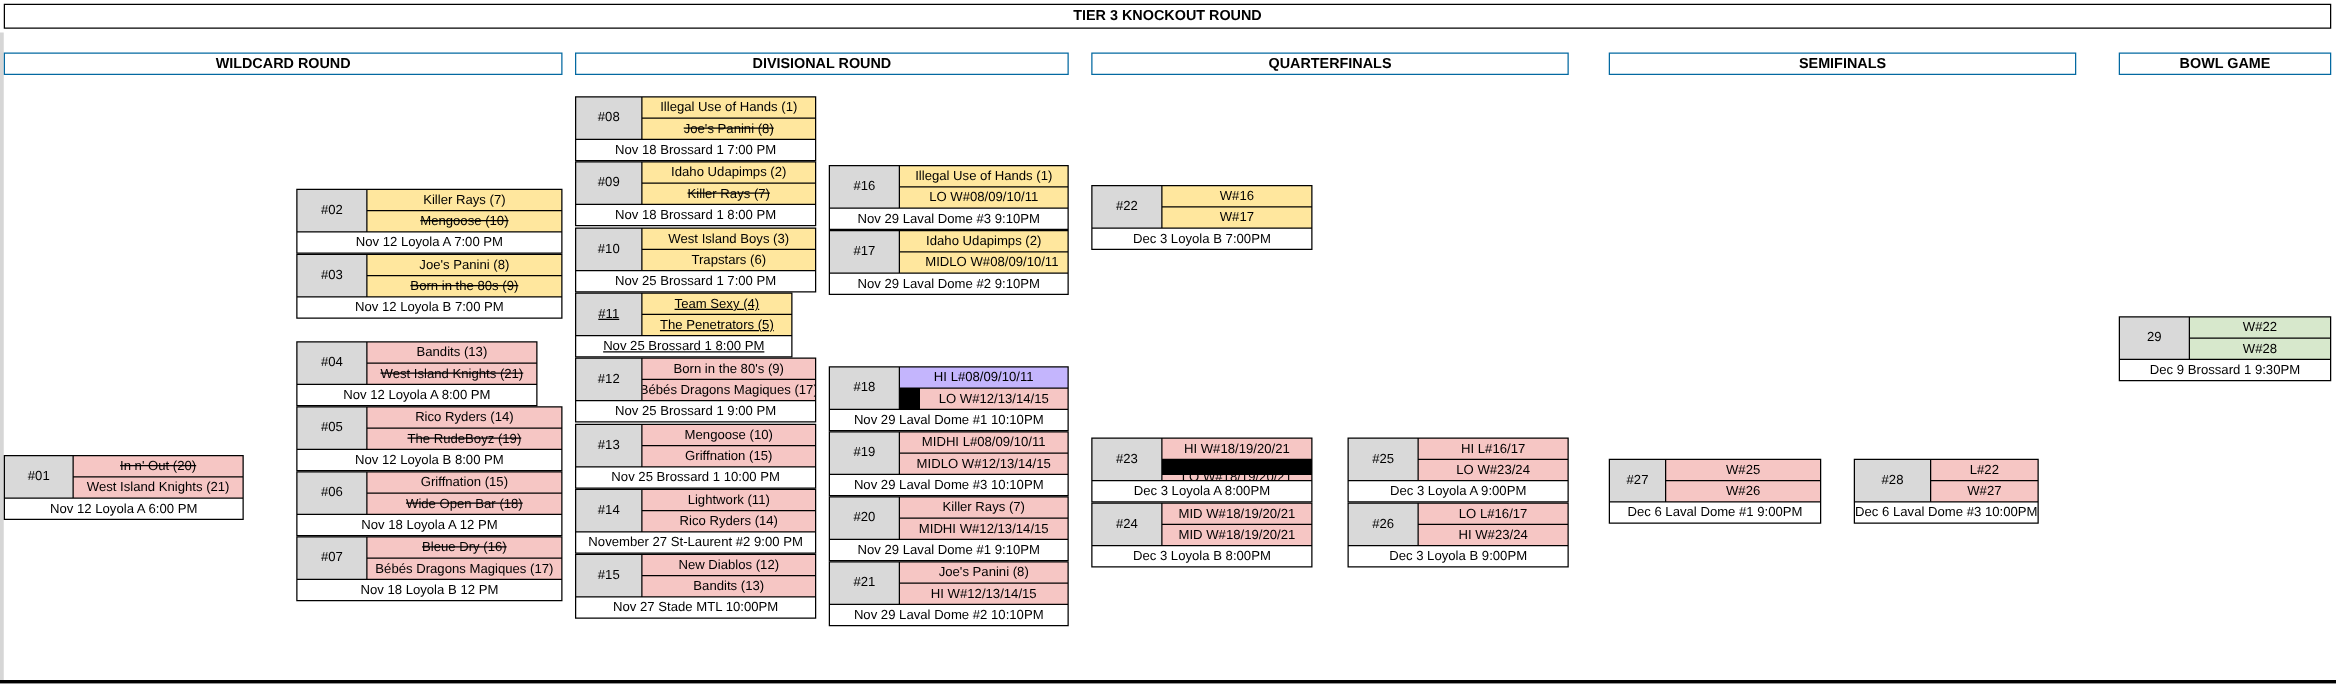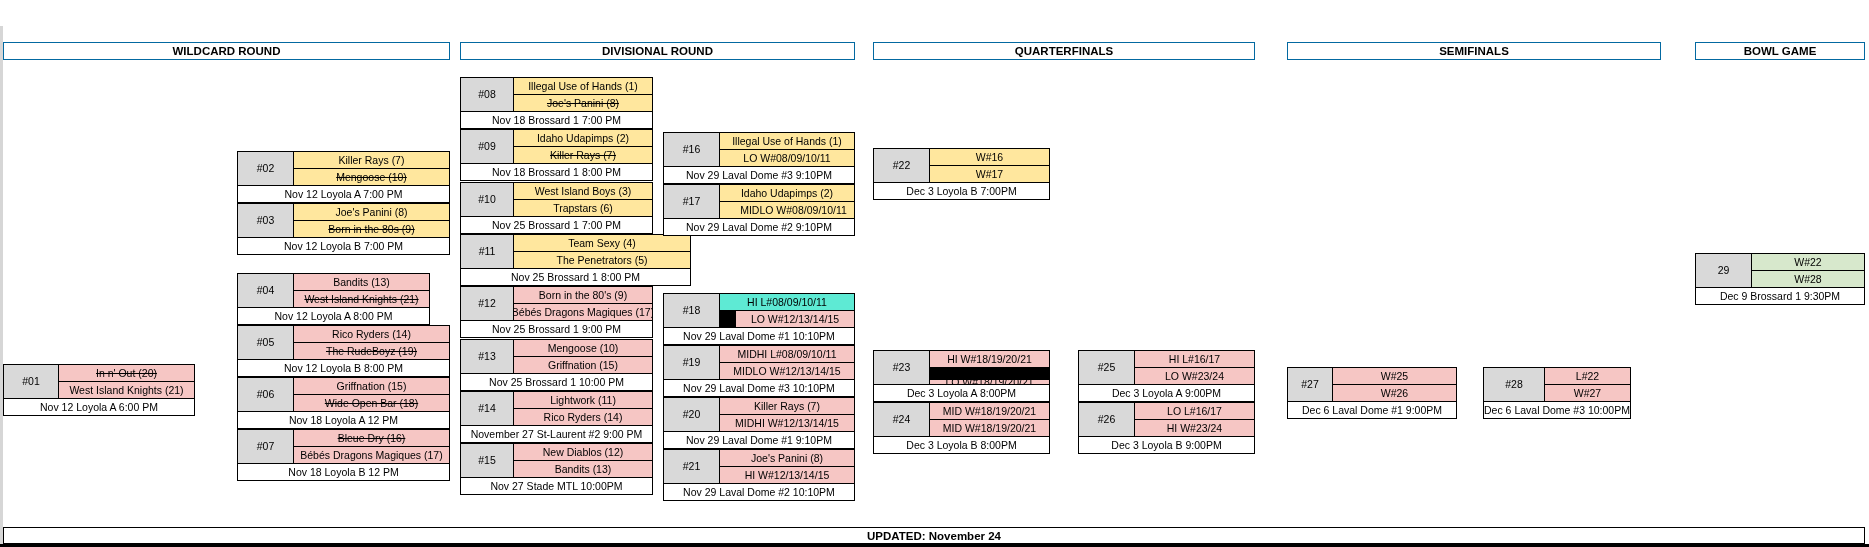--- a/index.html
+++ b/index.html
@@ -35,6 +35,9 @@
 
 <div class="stage">
   <div class="left-strip"></div>
+  <div class="bar title-bar">
+    <span>TIER 3 KNOCKOUT ROUND</span>
+  </div>
 
   <div class="round-header rh-wildcard">
     <span>WILDCARD ROUND</span>

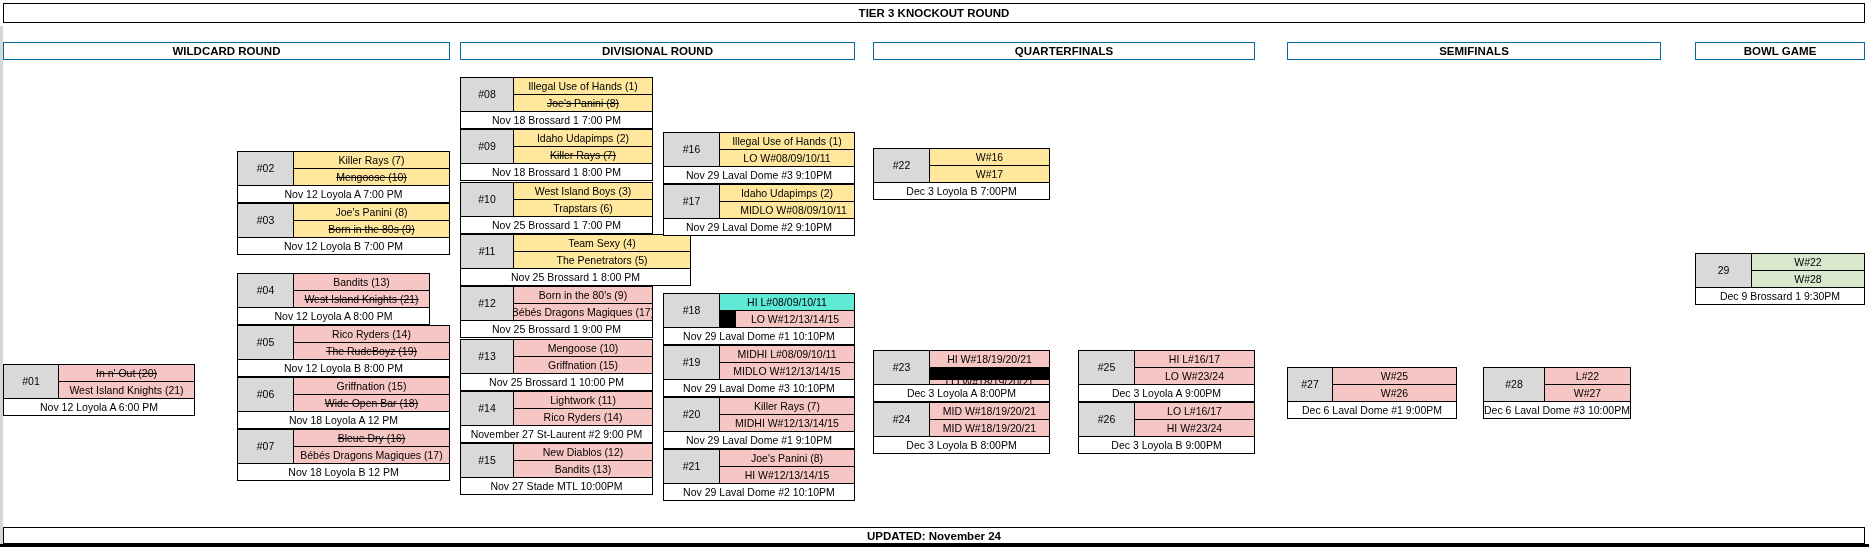--- a/index.html
+++ b/index.html
@@ -116,7 +116,7 @@
         <div class="cell m-t2" style="background: rgb(255, 231, 158);">Trapstars (6)</div>
         <div class="cell m-date">Nov 25 Brossard 1 7:00 PM</div>
       </div>
-      <div class="match" style="left: 460px; top: 234px; width: 231px; grid-template-columns: 52px 1fr;">
+      <div class="match" style="left: 460px; top: 234px; width: 174px; grid-template-columns: 52px 1fr; text-decoration: underline;">
         <div class="cell m-num">#11</div>
         <div class="cell m-t1" style="background: rgb(255, 231, 158);">Team Sexy (4)</div>
         <div class="cell m-t2" style="background: rgb(255, 231, 158);">The Penetrators (5)</div>

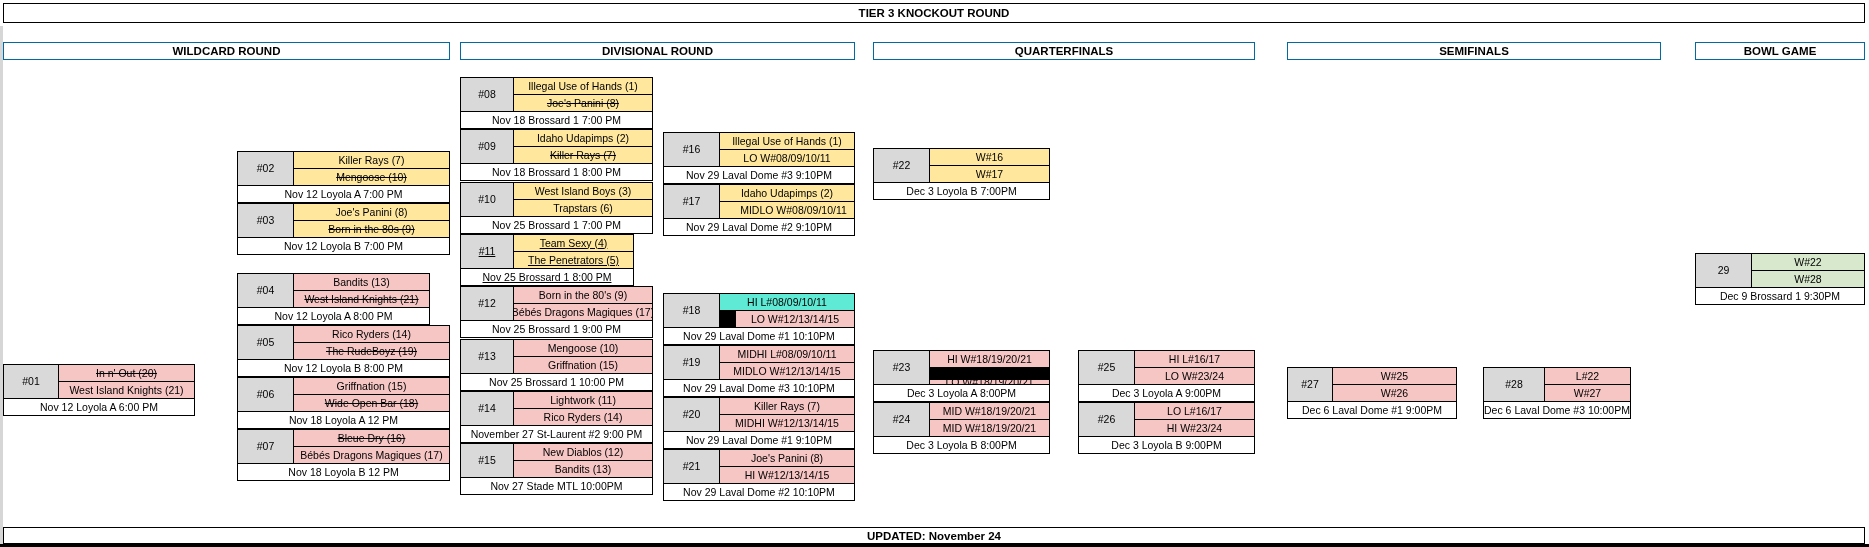--- a/index.html
+++ b/index.html
@@ -160,7 +160,7 @@
       </div>
       <div class="match" style="left: 663px; top: 293px; width: 192px; grid-template-columns: 55px 1fr;">
         <div class="cell m-num">#18</div>
-        <div class="cell m-t1" style="background: #5eead4;">HI L#08/09/10/11</div>
+        <div class="cell m-t1" style="background: #c4b5fd;">HI L#08/09/10/11</div>
         <div class="cell m-t2" style="background: rgb(246, 198, 196); margin-left: 16px;">LO W#12/13/14/15</div>
         <div class="cell m-date">Nov 29 Laval Dome #1 10:10PM</div>
       </div>

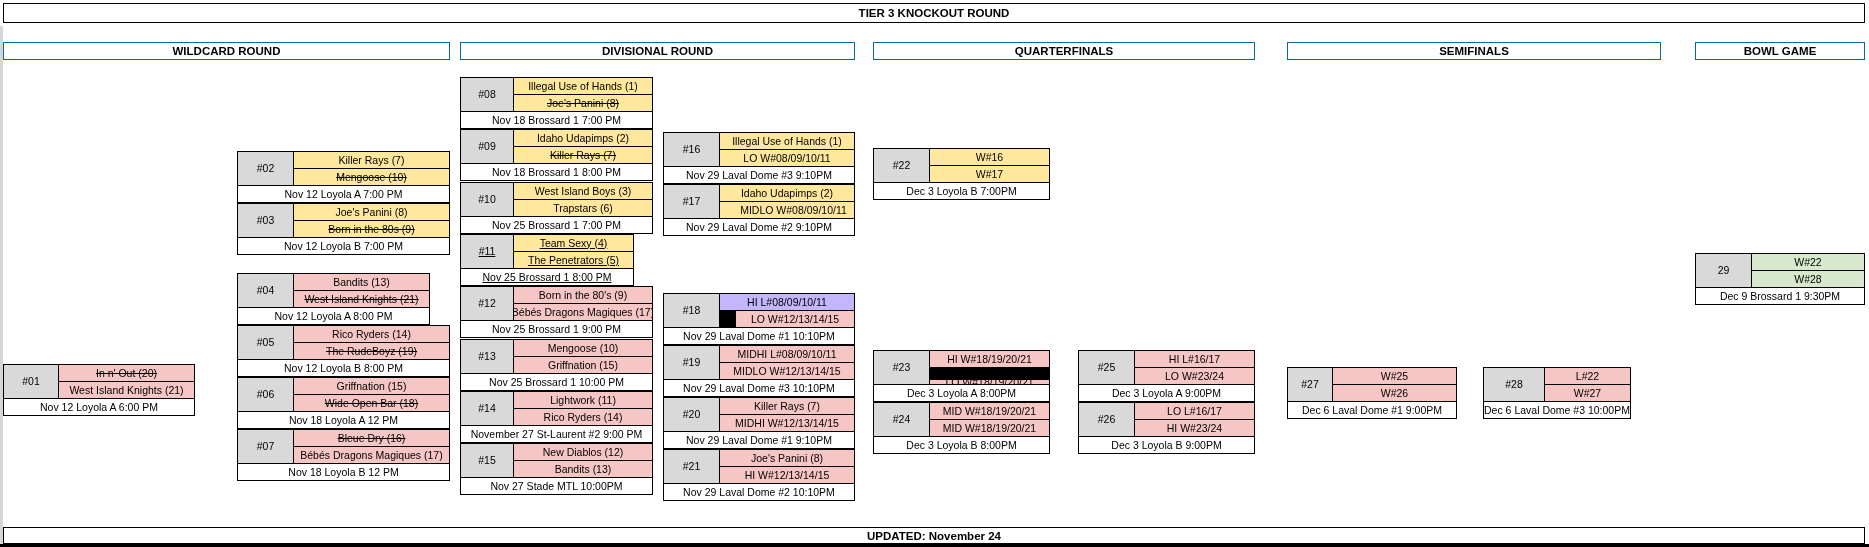--- a/index.html
+++ b/index.html
@@ -232,9 +232,6 @@
       </div>
     </div>
 
-  <div class="bar footer-bar">
-    <span>UPDATED: November 24</span>
-  </div>
   <div class="bottom-strip"></div>
 </div>
 

